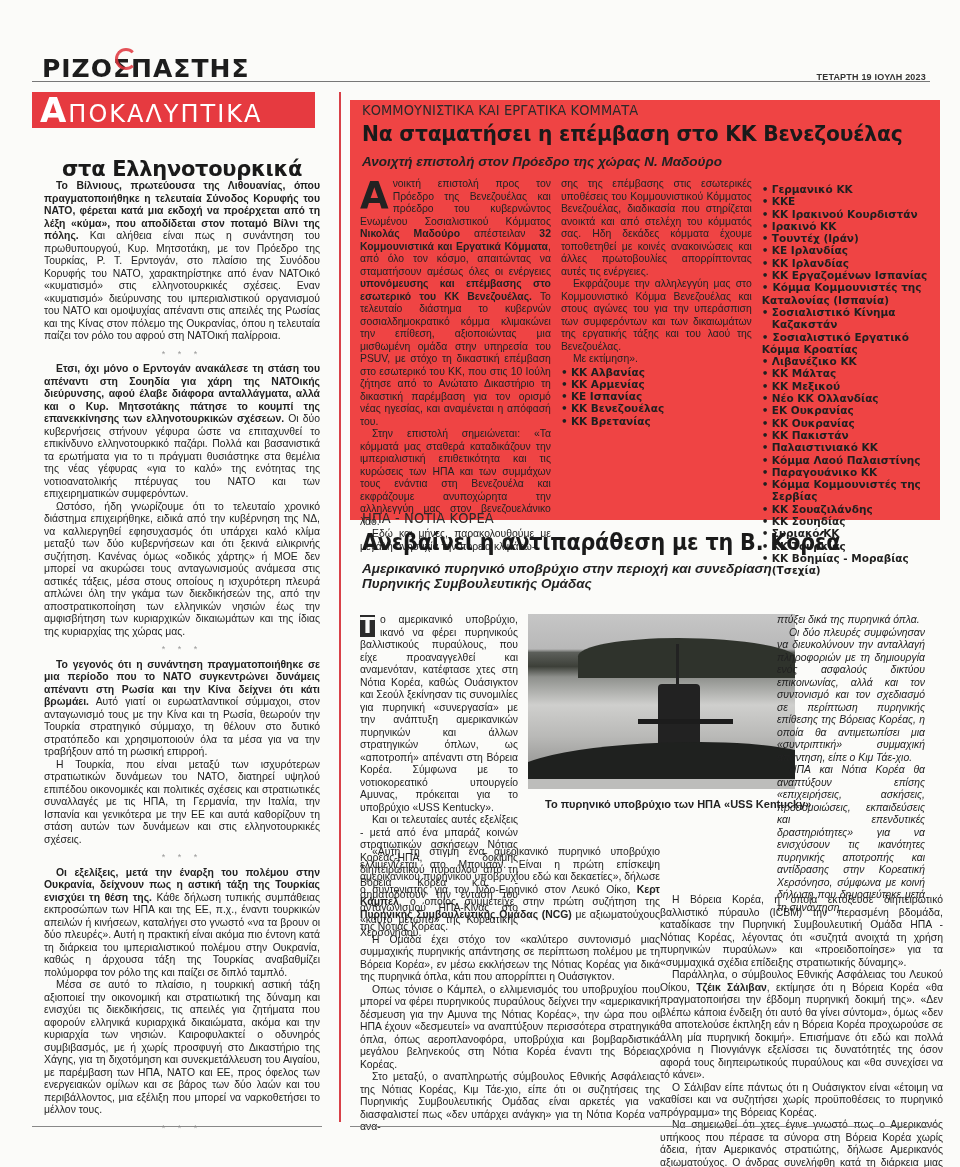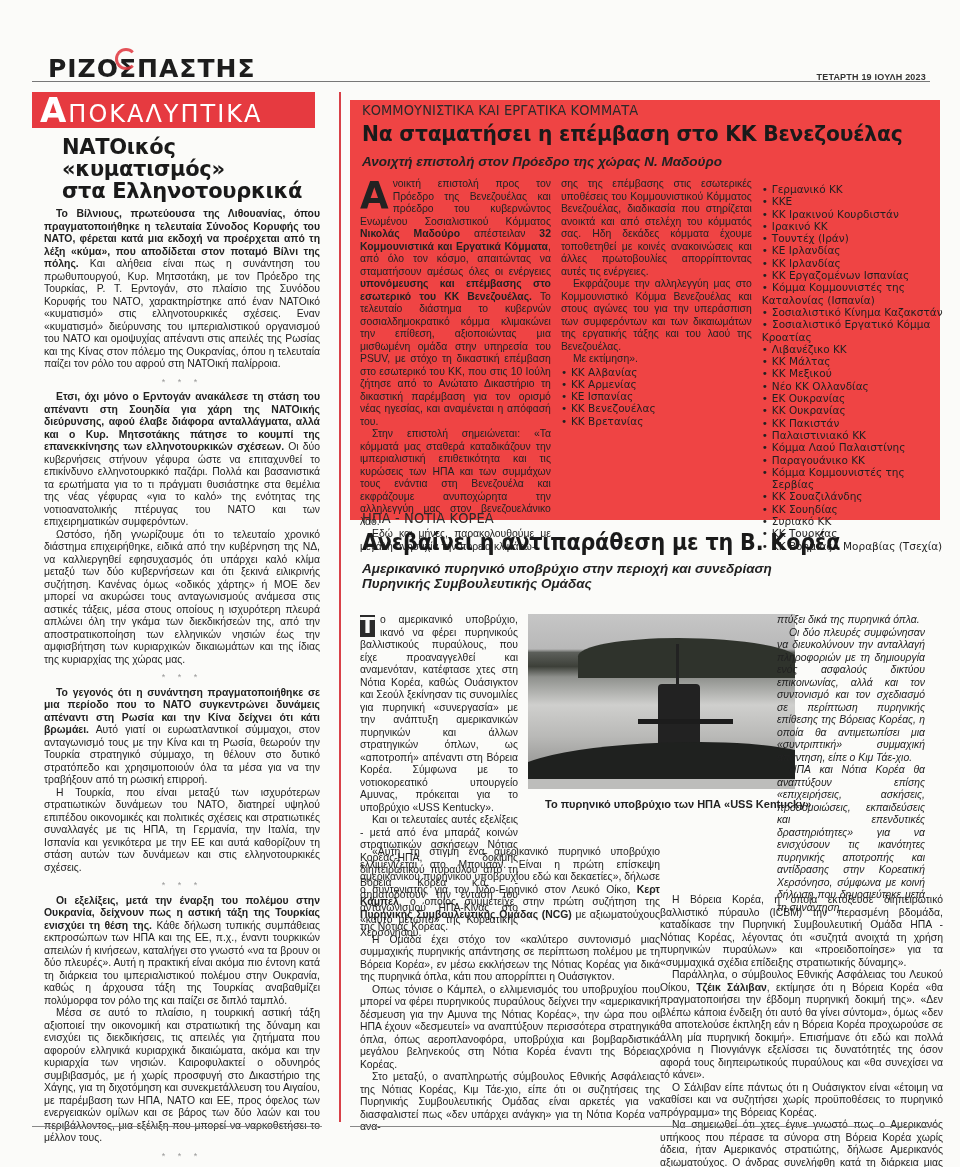--- a/index.html
+++ b/index.html
@@ -9,7 +9,7 @@
 
   
   .masthead { position: absolute; left: 32px; top: 52px; width: 900px; height: 30px; }
-  .logo { position: absolute; left: 16px; top: 2px; font-family: "DejaVu Sans", sans-serif; font-weight: bold; font-size: 25px; letter-spacing: 1px; color: #1d1d1d; }
+  .logo { position: absolute; left: 10px; top: 2px; font-family: "DejaVu Sans", sans-serif; font-weight: bold; font-size: 25px; letter-spacing: 1px; color: #1d1d1d; }
   .logo-emblem { position: absolute; left: 83px; top: -4px; width: 22px; height: 22px; border: 3px solid #e0343c; border-radius: 50%; border-right-color: transparent; opacity: 0.85; }
   .date { position: absolute; right: 6px; top: 20px; font-family: "Liberation Sans", sans-serif; font-size: 9px; font-weight: bold; color: #333; letter-spacing: 0.2px; }
   .mast-rule { position: absolute; left: 32px; top: 81px; width: 898px; height: 1px; background: #777; }

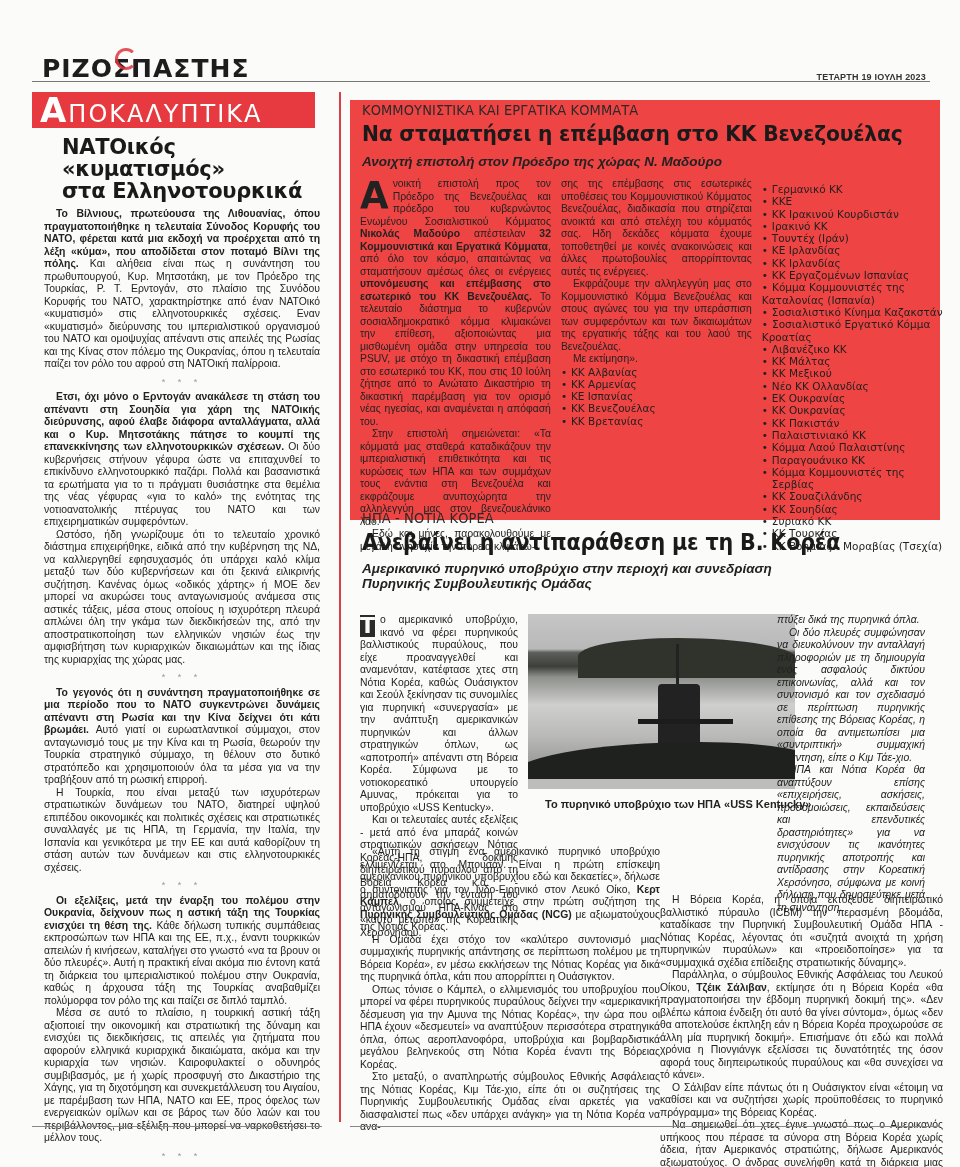--- a/index.html
+++ b/index.html
@@ -79,7 +79,7 @@
       <span class="cap">Α</span><span>ΠΟΚΑΛΥΠΤΙΚΑ</span>
     </div>
     <h1 class="left-title">
-      <span>ΝΑΤΟικός «κυματισμός»</span><br>
+      <br>
       <span>στα Ελληνοτουρκικά</span>
     </h1>
     <div class="left-body article-text" id="left-body">

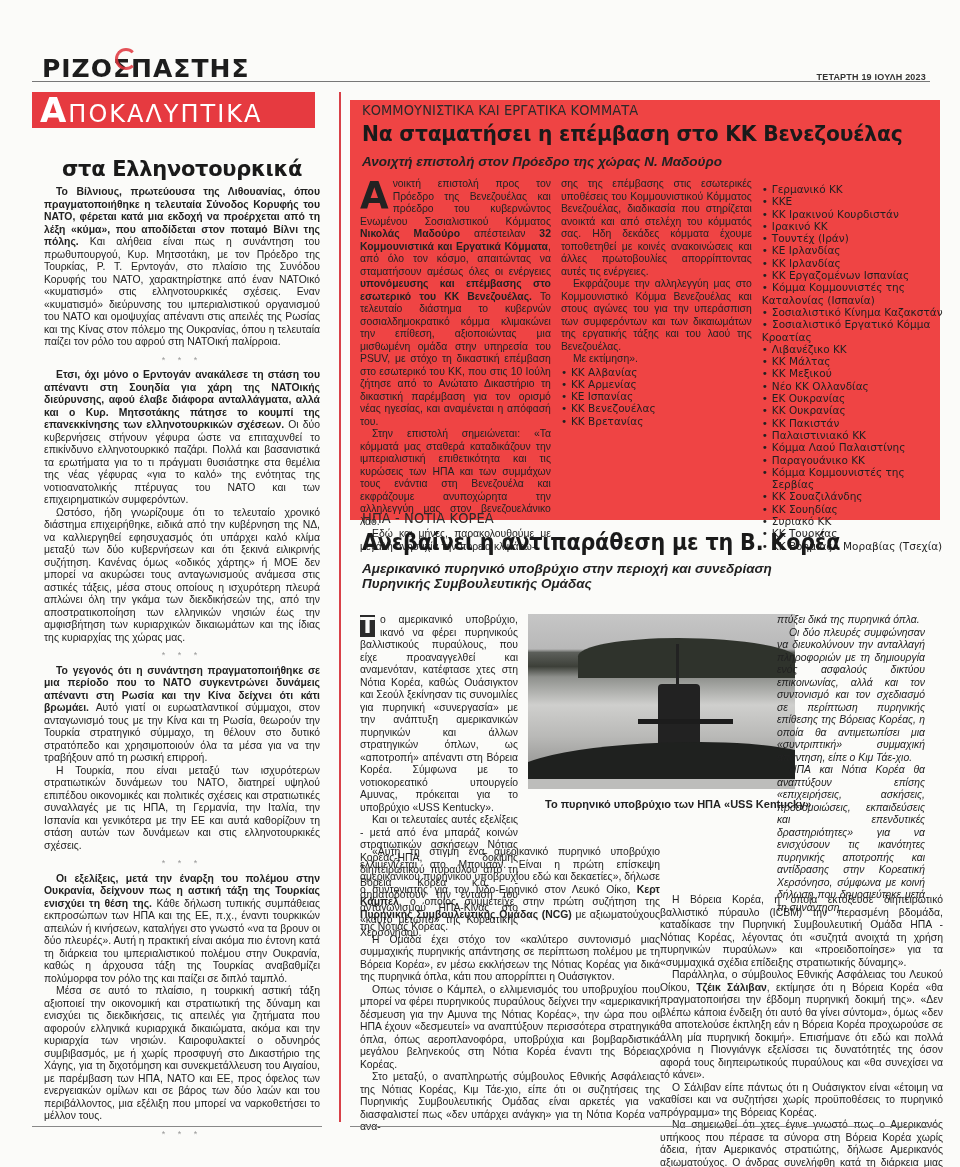--- a/index.html
+++ b/index.html
@@ -22,7 +22,7 @@
   .article-text { font-family: "Liberation Sans", sans-serif; font-size: 10.4px; line-height: 12.5px; text-align: justify; color: #222; }
   .article-text p { text-indent: 12px; }
   .article-text b { font-weight: bold; }
-  .left-body { margin-top: 6px; padding-left: 12px; }
+  .left-body { margin-top: 0; padding-left: 12px; }
   .stars { text-align: center; color: #999; font-size: 9px; letter-spacing: 5px; margin: 5px 0 3px 0; }
   .left-bottom-rule { position: absolute; left: 32px; top: 1126px; width: 290px; height: 1px; background: #888; }
 

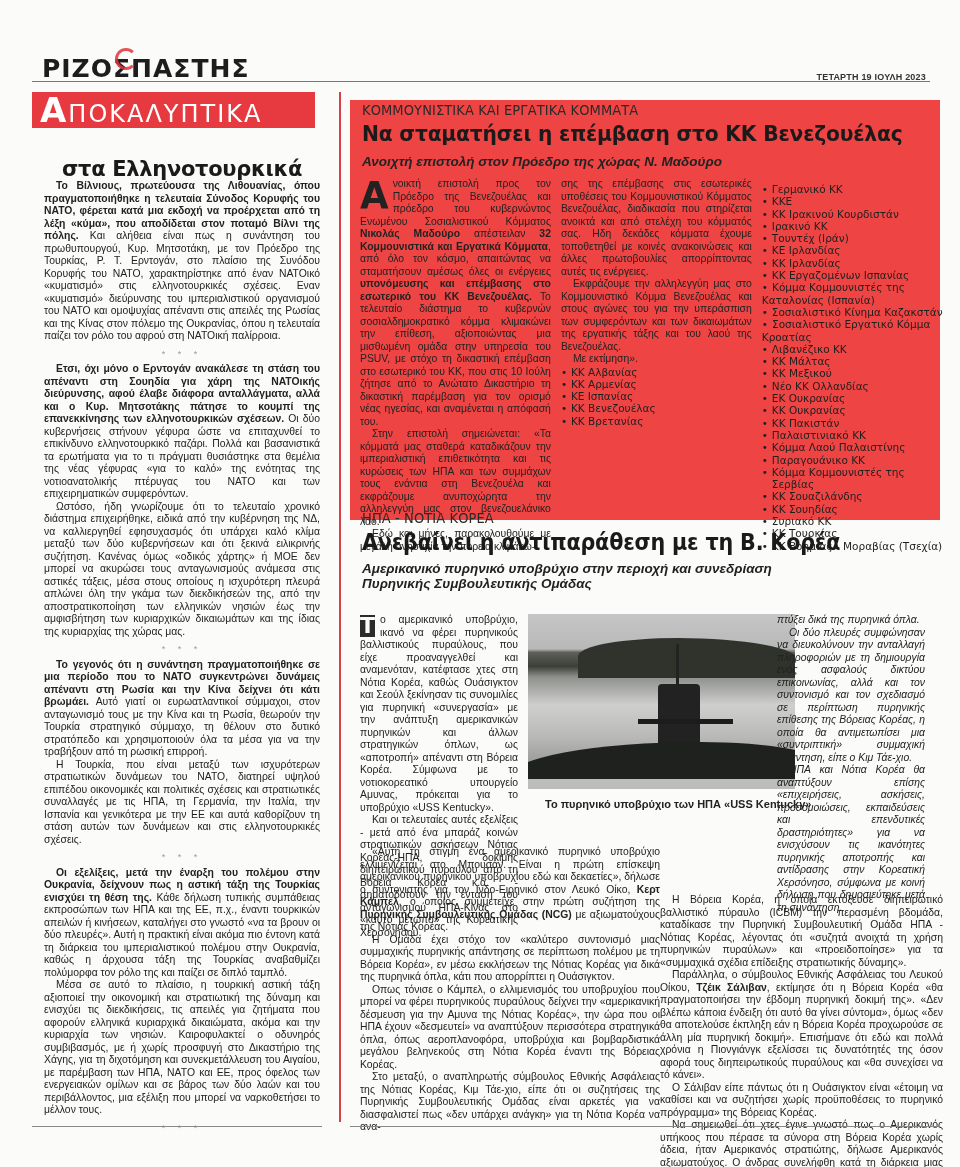--- a/index.html
+++ b/index.html
@@ -37,7 +37,7 @@
   .ven-col { width: 198px; }
   .ven-col.narrow { width: 190px; }
   .dropcap { float: left; font-family: "DejaVu Sans", sans-serif; font-weight: bold; font-size: 37px; line-height: 34px; margin: 1px 4px 0 0; color: #222; }
-  .party-list { list-style: none; font-family: "DejaVu Sans", sans-serif; font-size: 10.5px; line-height: 12.3px; color: #1f1f1f; }
+  .party-list { list-style: none; font-family: "DejaVu Sans", sans-serif; font-size: 10.5px; line-height: 12.3px; color: #1f1f1f; font-weight: bold; }
   .party-list li { padding-left: 10px; position: relative; }
   .party-list li::before { content: "\2022"; position: absolute; left: 0; top: 0; }
   .party-list li.wrap { padding-left: 0; text-indent: 0; }

